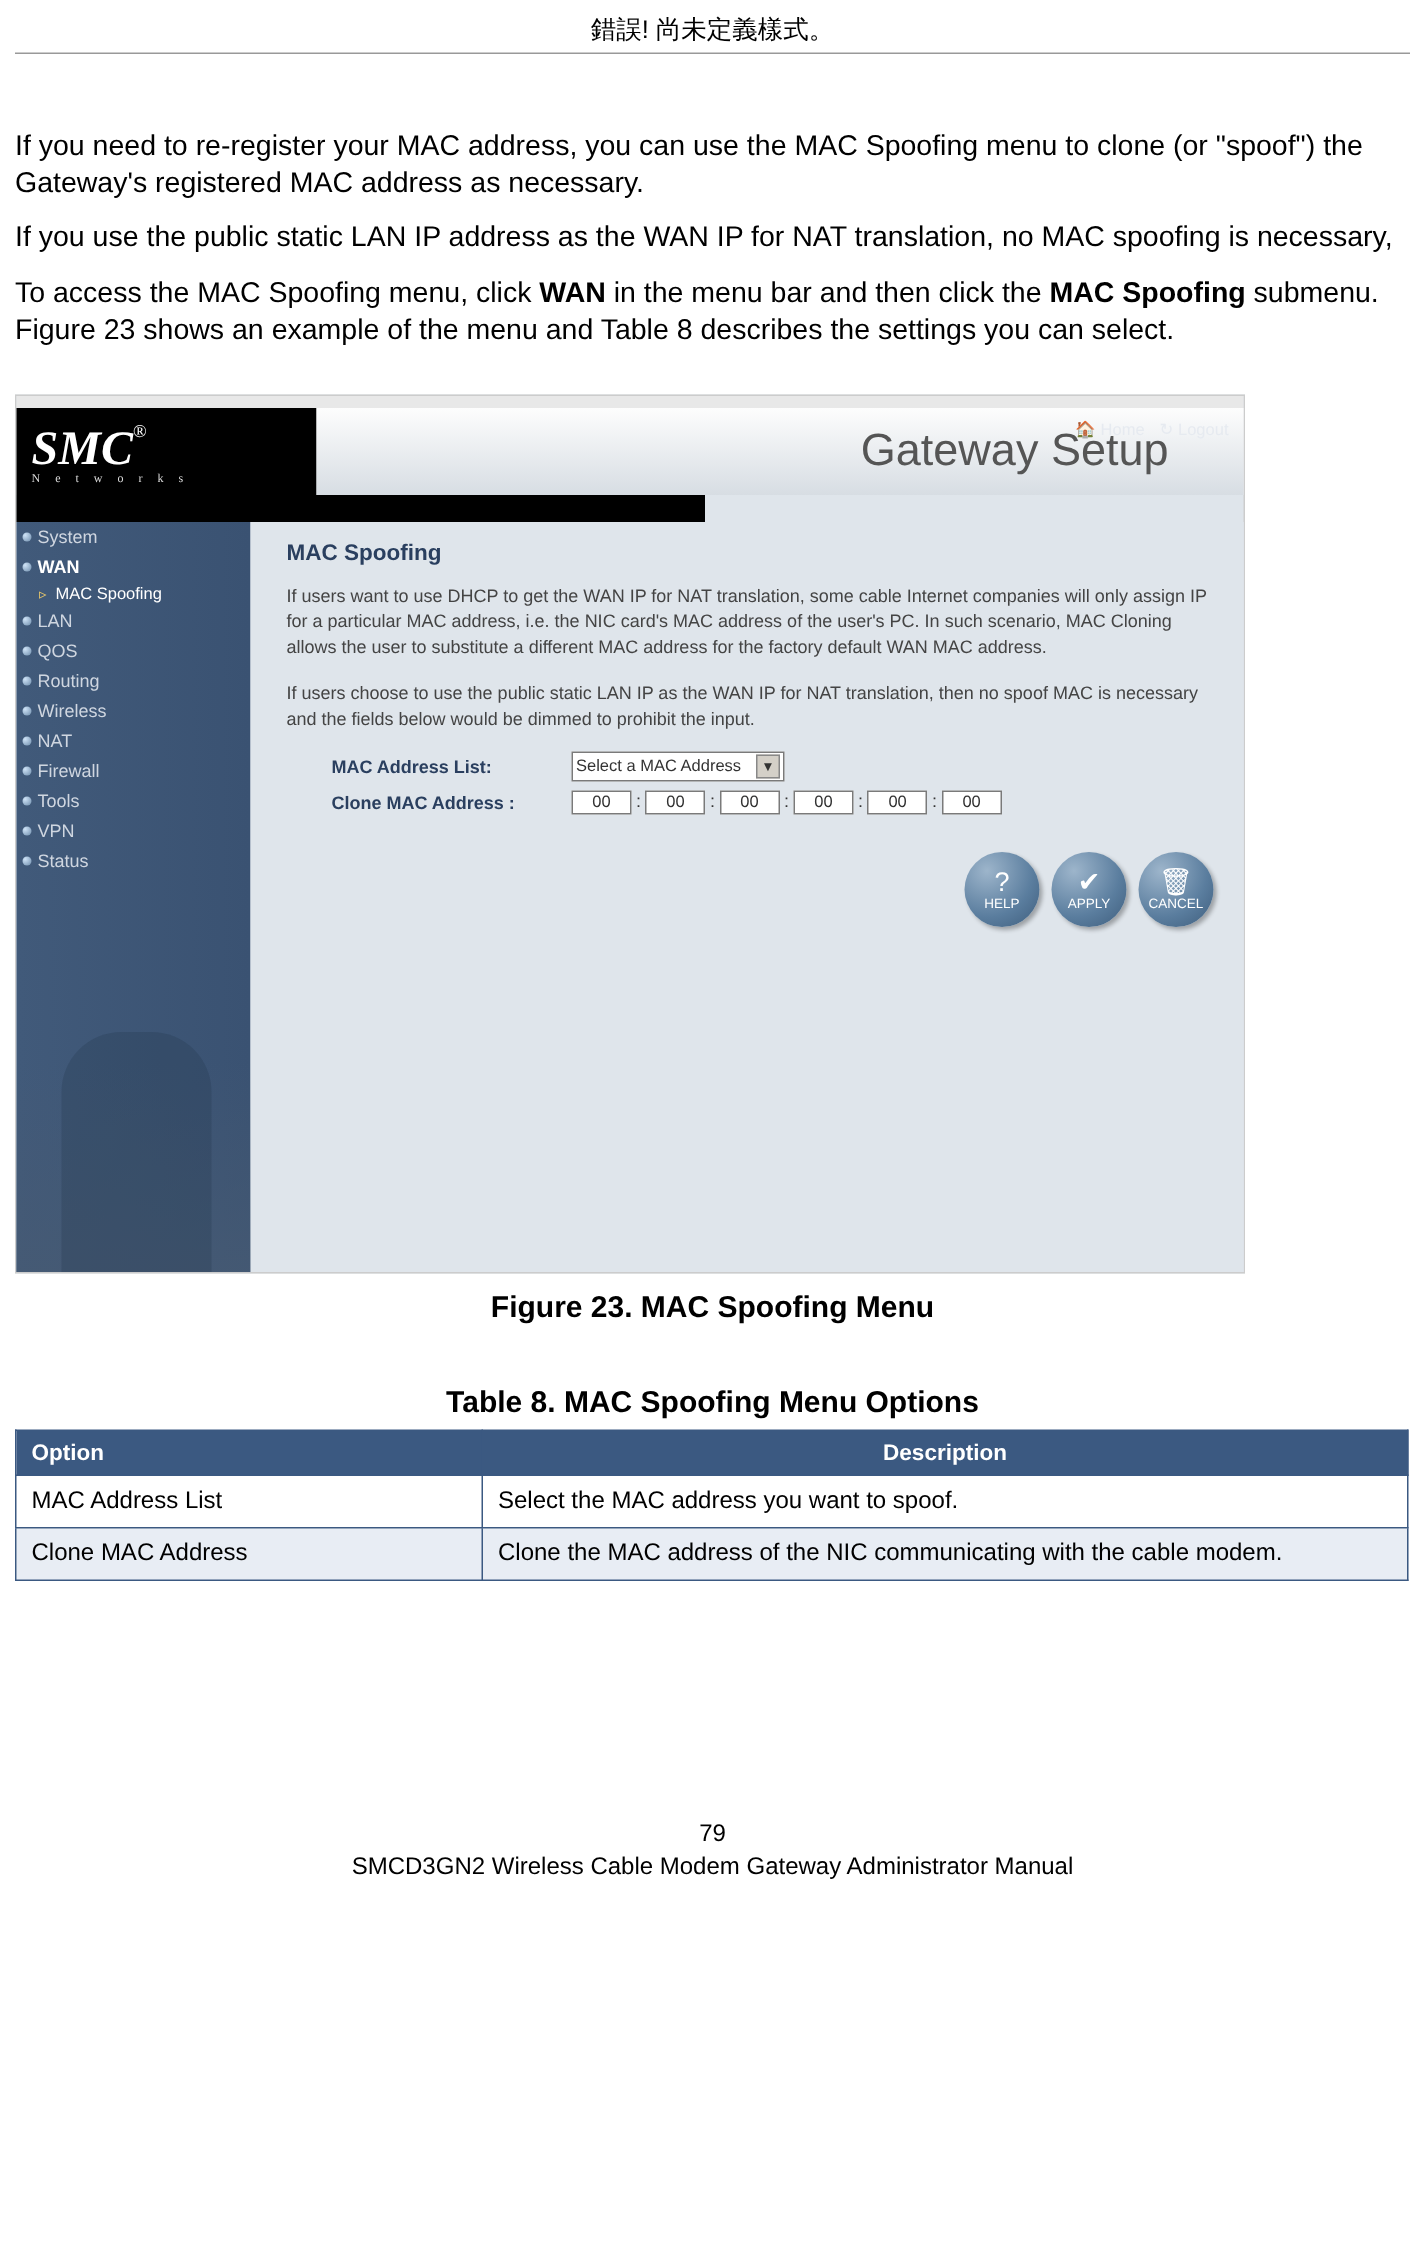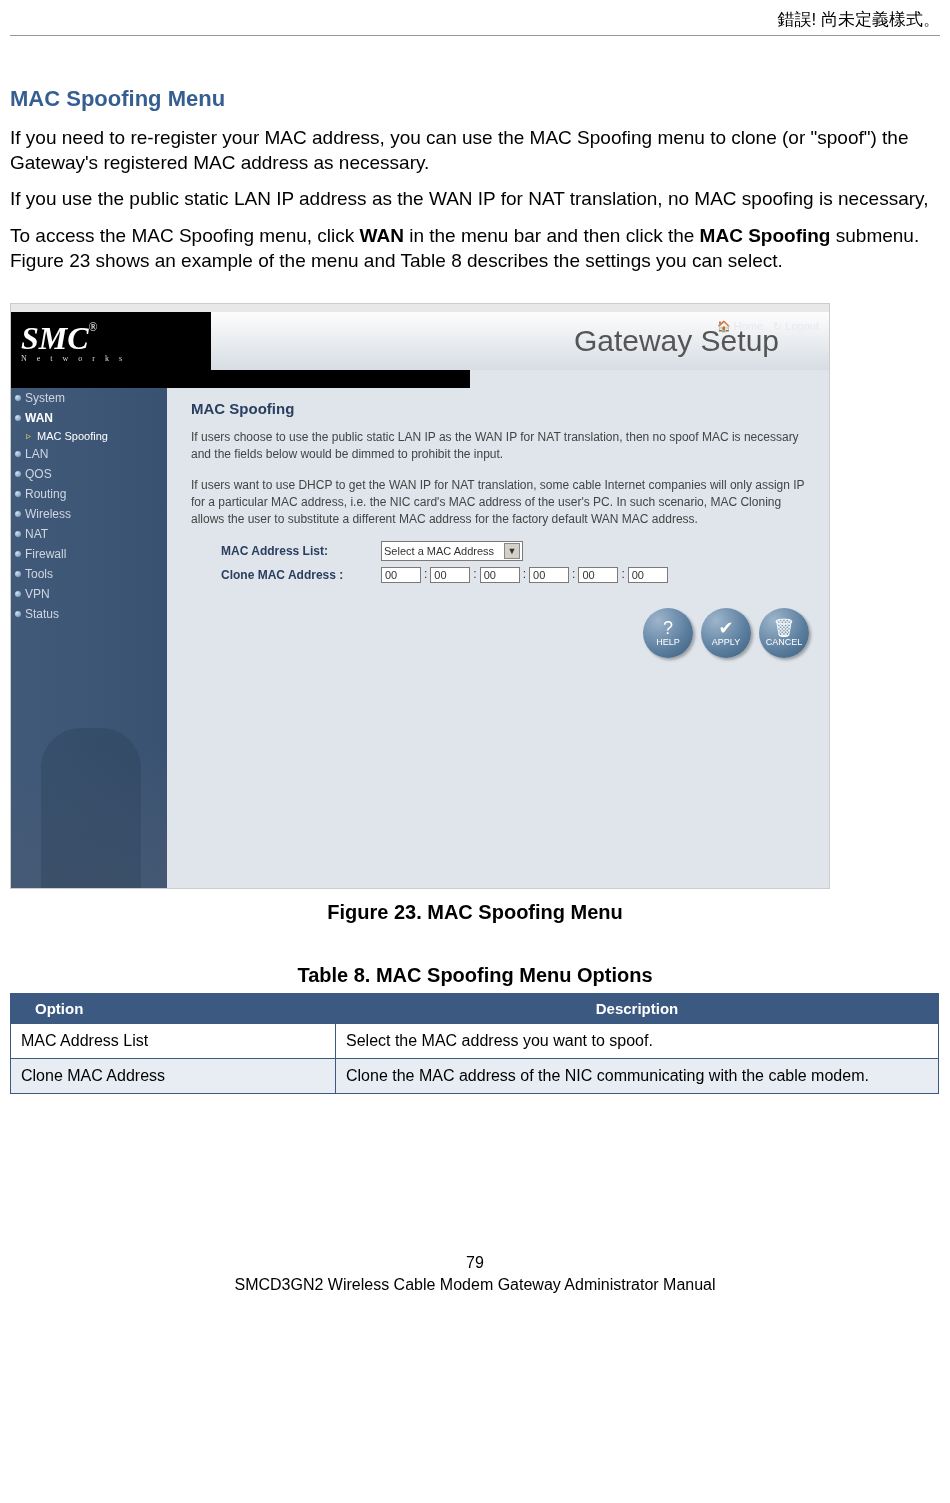--- a/index.html
+++ b/index.html
@@ -15,7 +15,7 @@
     padding: 0;
   }
   .header-error {
-    text-align: right;
+    text-align: center;
     font-size: 17px;
     padding: 8px 0 4px 0;
     border-bottom: 1px solid #999;

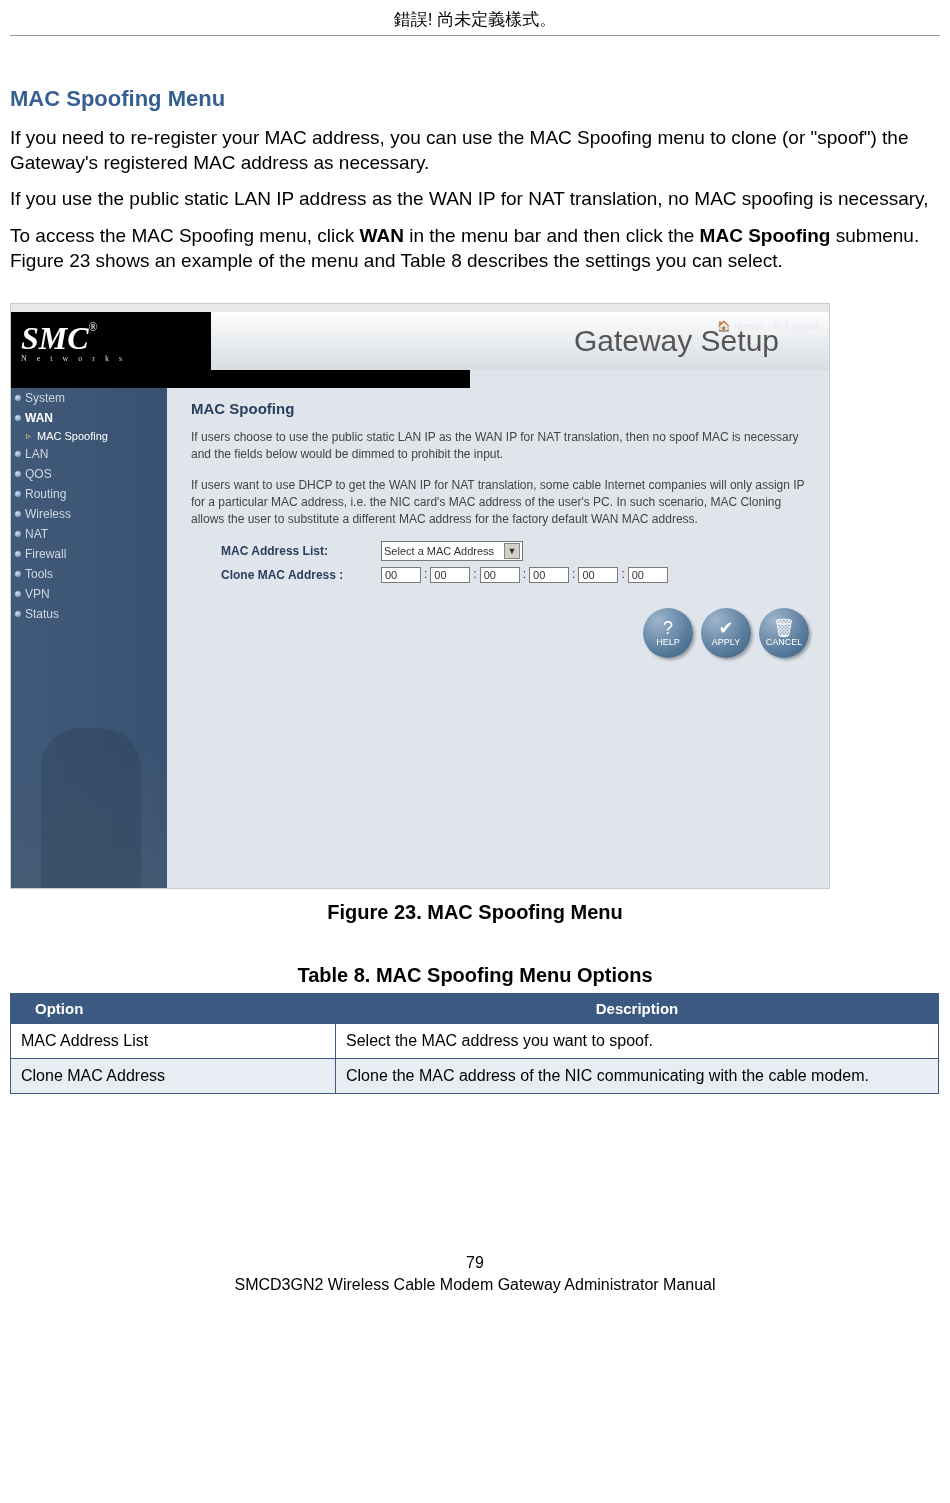--- a/index.html
+++ b/index.html
@@ -293,7 +293,6 @@
   <div class="header-error">錯誤! 尚未定義樣式。</div>
 
   <div class="content">
-    <h2 class="section-title">MAC Spoofing Menu</h2>
 
     <p class="body-text">If you need to re-register your MAC address, you can use the MAC Spoofing menu to clone (or "spoof") the Gateway's registered MAC address as necessary.</p>
     <p class="body-text">If you use the public static LAN IP address as the WAN IP for NAT translation, no MAC spoofing is necessary,</p>

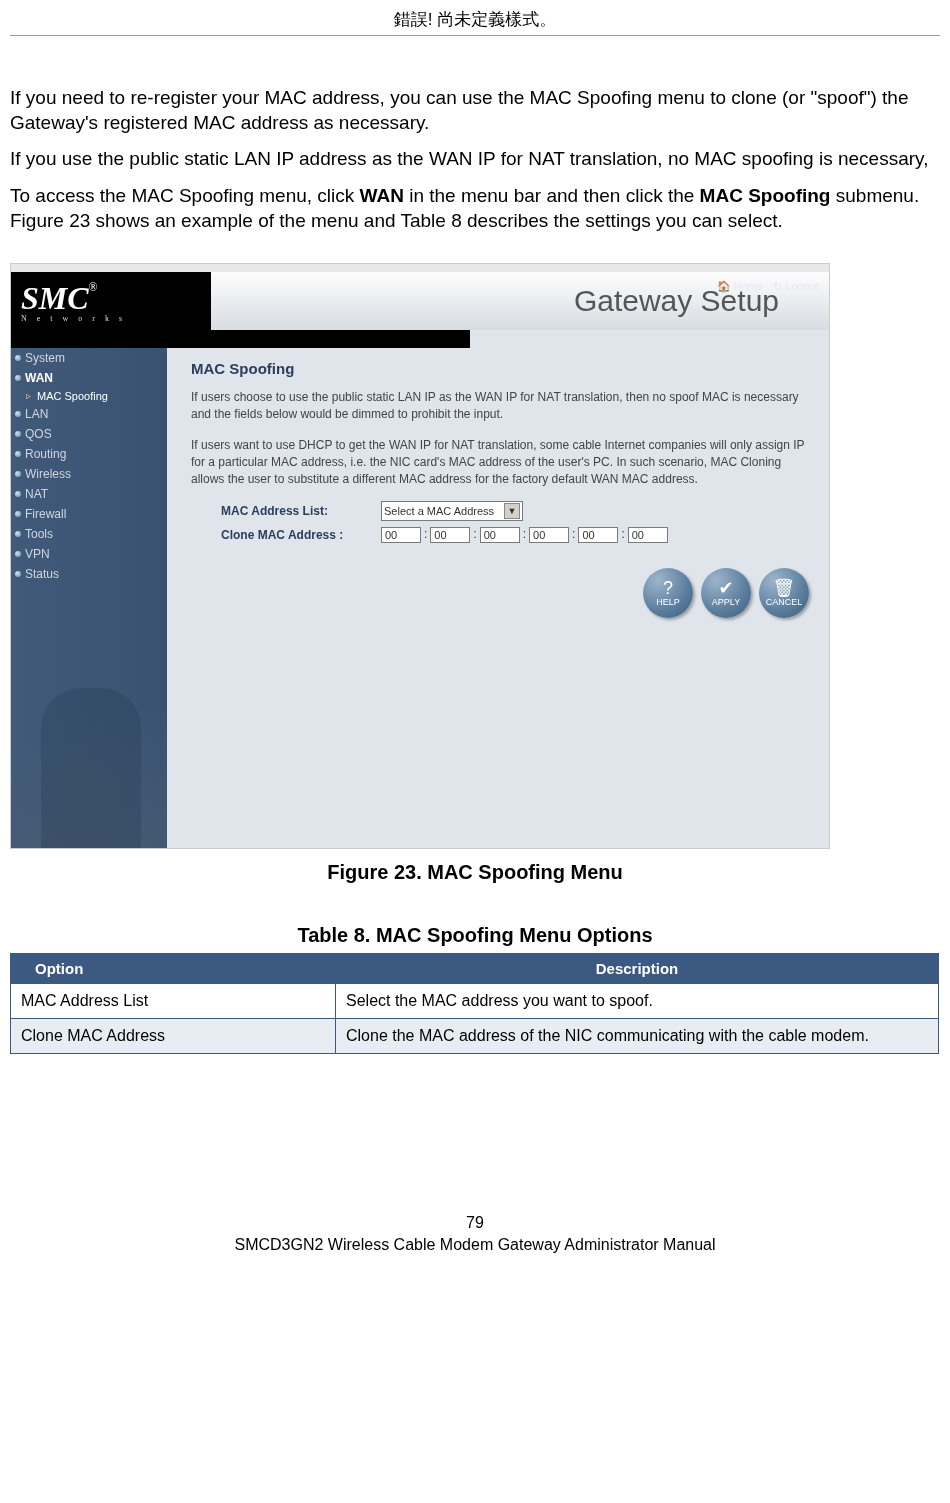--- a/index.html
+++ b/index.html
@@ -340,8 +340,8 @@
         </div>
         <div class="ss-main">
           <h3>MAC Spoofing</h3>
+          <p class="ss-para">If users want to use DHCP to get the WAN IP for NAT translation, some cable Internet companies will only assign IP for a particular MAC address, i.e. the NIC card's MAC address of the user's PC. In such scenario, MAC Cloning allows the user to substitute a different MAC address for the factory default WAN MAC address.</p>
           <p class="ss-para">If users choose to use the public static LAN IP as the WAN IP for NAT translation, then no spoof MAC is necessary and the fields below would be dimmed to prohibit the input.</p>
-          <p class="ss-para">If users want to use DHCP to get the WAN IP for NAT translation, some cable Internet companies will only assign IP for a particular MAC address, i.e. the NIC card's MAC address of the user's PC. In such scenario, MAC Cloning allows the user to substitute a different MAC address for the factory default WAN MAC address.</p>
 
           <div class="ss-form-row">
             <span class="ss-label">MAC Address List:</span>

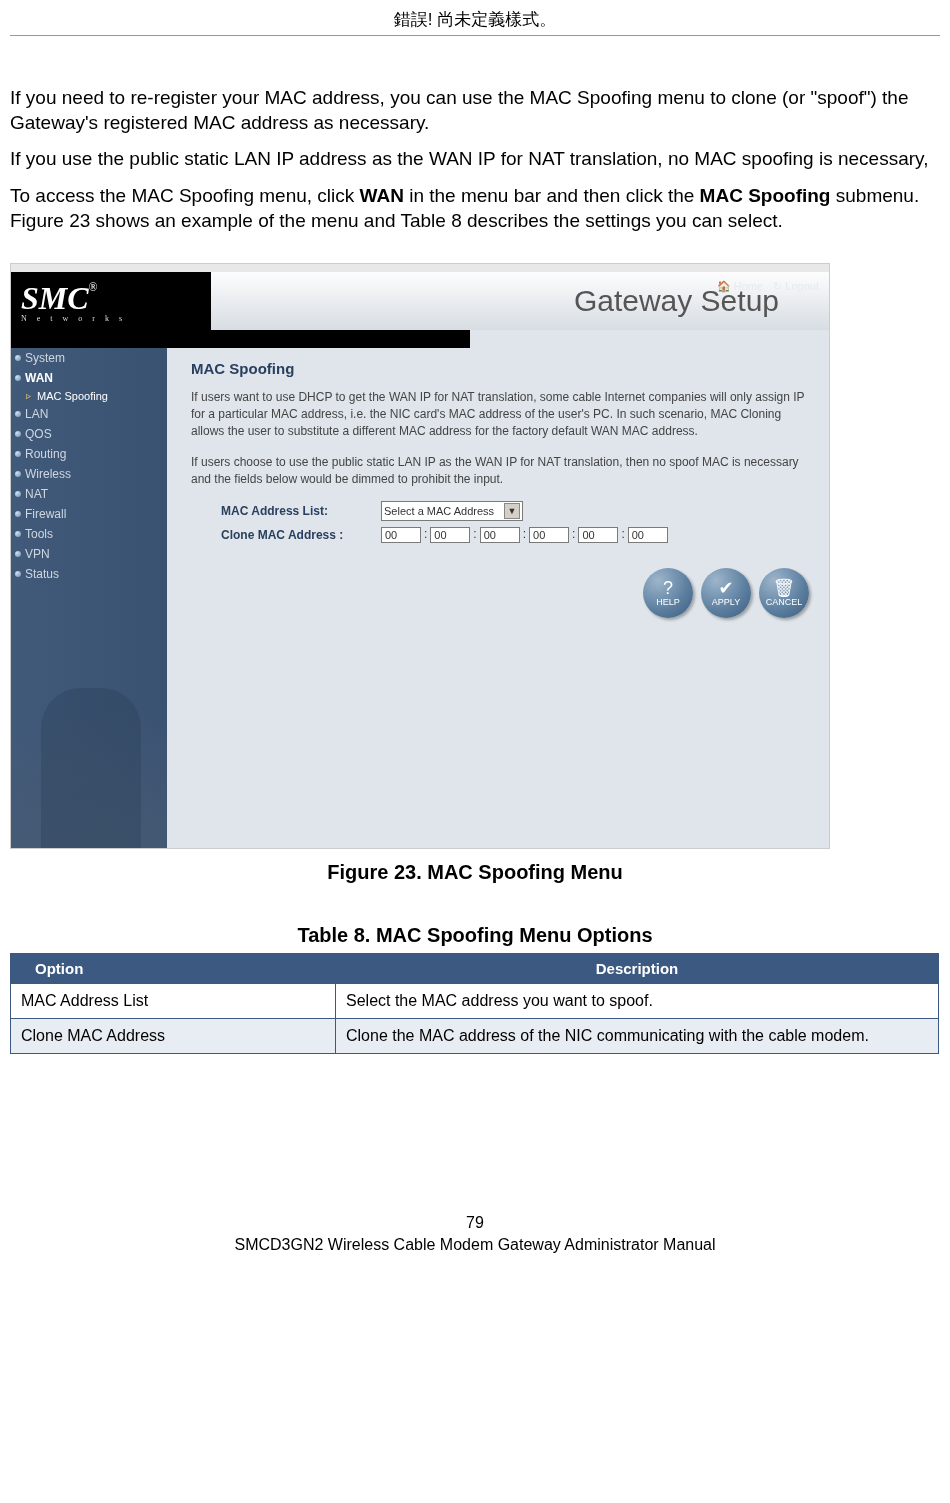--- a/index.html
+++ b/index.html
@@ -212,7 +212,7 @@
     border: 1px solid #7a7a7a;
     background: #fff;
     padding: 1px 3px;
-    text-align: left;
+    text-align: center;
   }
   .ss-sep { color: #333; margin: 0 -3px; }
   .ss-buttons {

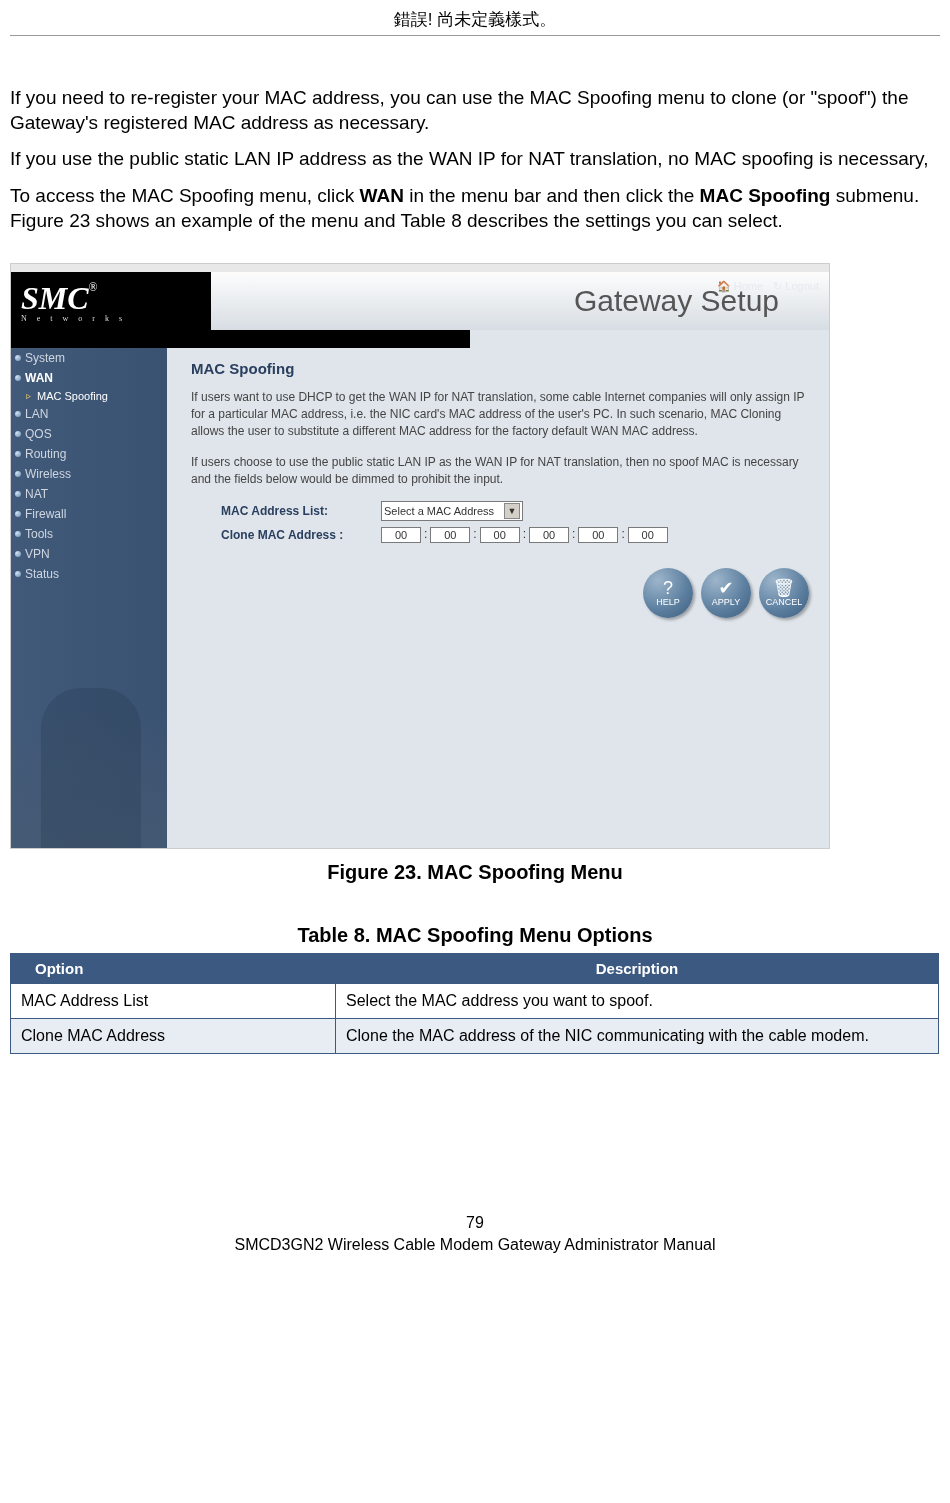--- a/index.html
+++ b/index.html
@@ -270,7 +270,7 @@
     border: 1px solid #3b5981;
     font-size: 15px;
   }
-  table.opts th:first-child { width: 290px; text-align: left; padding-left: 24px;}
+  table.opts th:first-child { width: 290px; text-align: left; padding-left: 10px;}
   table.opts td {
     border: 1px solid #3b5981;
     padding: 8px 10px;

